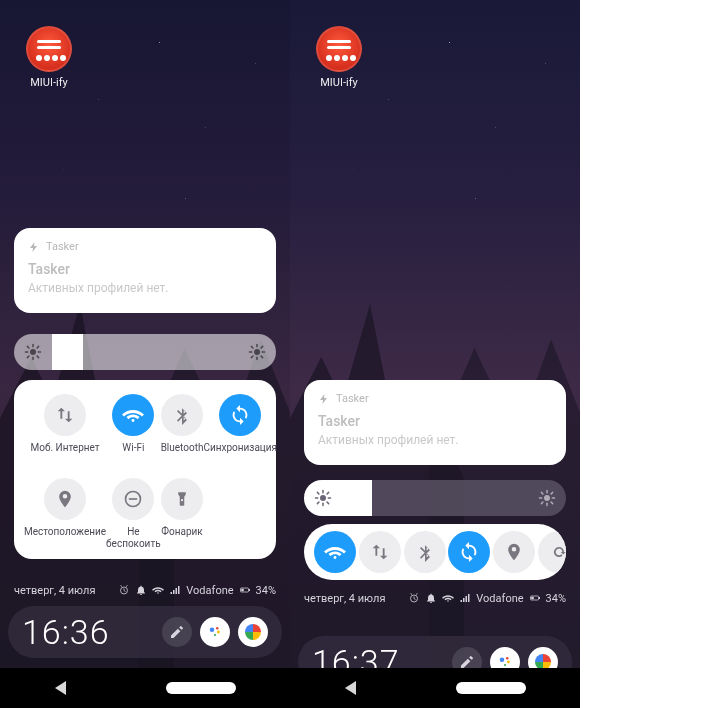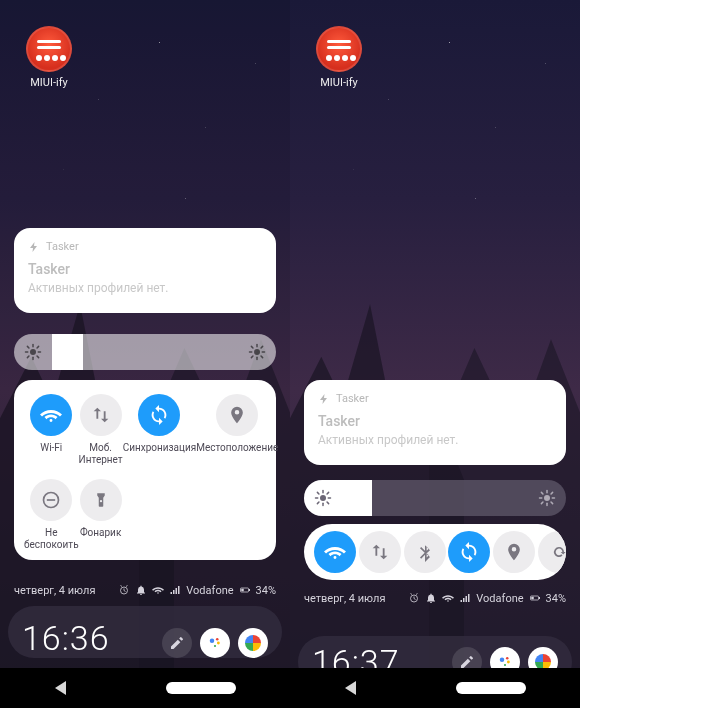--- a/index.html
+++ b/index.html
@@ -174,6 +174,14 @@
 
     <div class="tiles" style="top:380px;">
       <div class="grid">
+        <div class="tile">
+            <div class="ico">
+              <svg width="22" height="22">
+                <use href="#i-mobile-data"></use>
+              </svg>
+            </div>
+            <div class="lab">Моб. Интернет</div>
+          </div>
         <div class="tile active">
             <div class="ico">
               <svg width="22" height="22">
@@ -181,14 +189,6 @@
               </svg>
             </div>
             <div class="lab">Wi-Fi</div>
-          </div>
-        <div class="tile">
-            <div class="ico">
-              <svg width="22" height="22">
-                <use href="#i-mobile-data"></use>
-              </svg>
-            </div>
-            <div class="lab">Моб. Интернет</div>
           </div>
         <div class="tile active">
             <div class="ico">

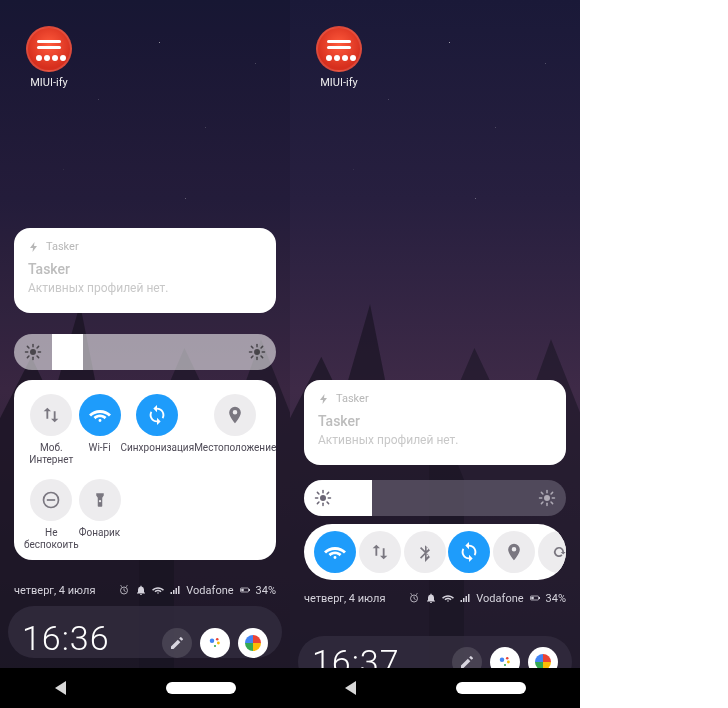--- a/index.html
+++ b/index.html
@@ -190,6 +190,14 @@
             </div>
             <div class="lab">Wi-Fi</div>
           </div>
+        <div class="tile">
+            <div class="ico">
+              <svg width="20" height="20">
+                <use href="#i-bluetooth"></use>
+              </svg>
+            </div>
+            <div class="lab">Bluetooth</div>
+          </div>
         <div class="tile active">
             <div class="ico">
               <svg width="22" height="22">

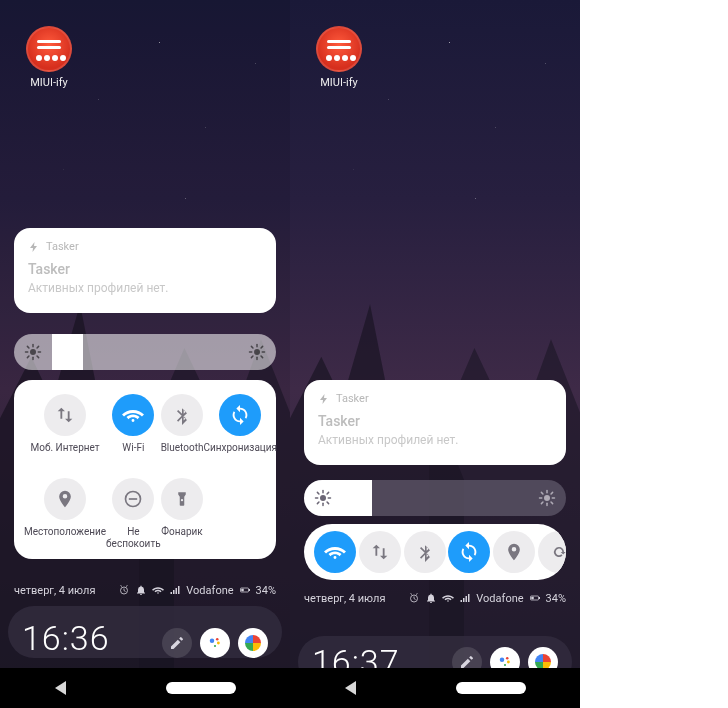--- a/index.html
+++ b/index.html
@@ -257,7 +257,7 @@
       </span>
     </div>
 
-    <div class="band" style="top:606px;align-items:flex-end;">
+    <div class="band" style="top:606px;">
       <div class="clock">16:36</div>
       <span class="sp"></span>
       <div class="roundbtn">

